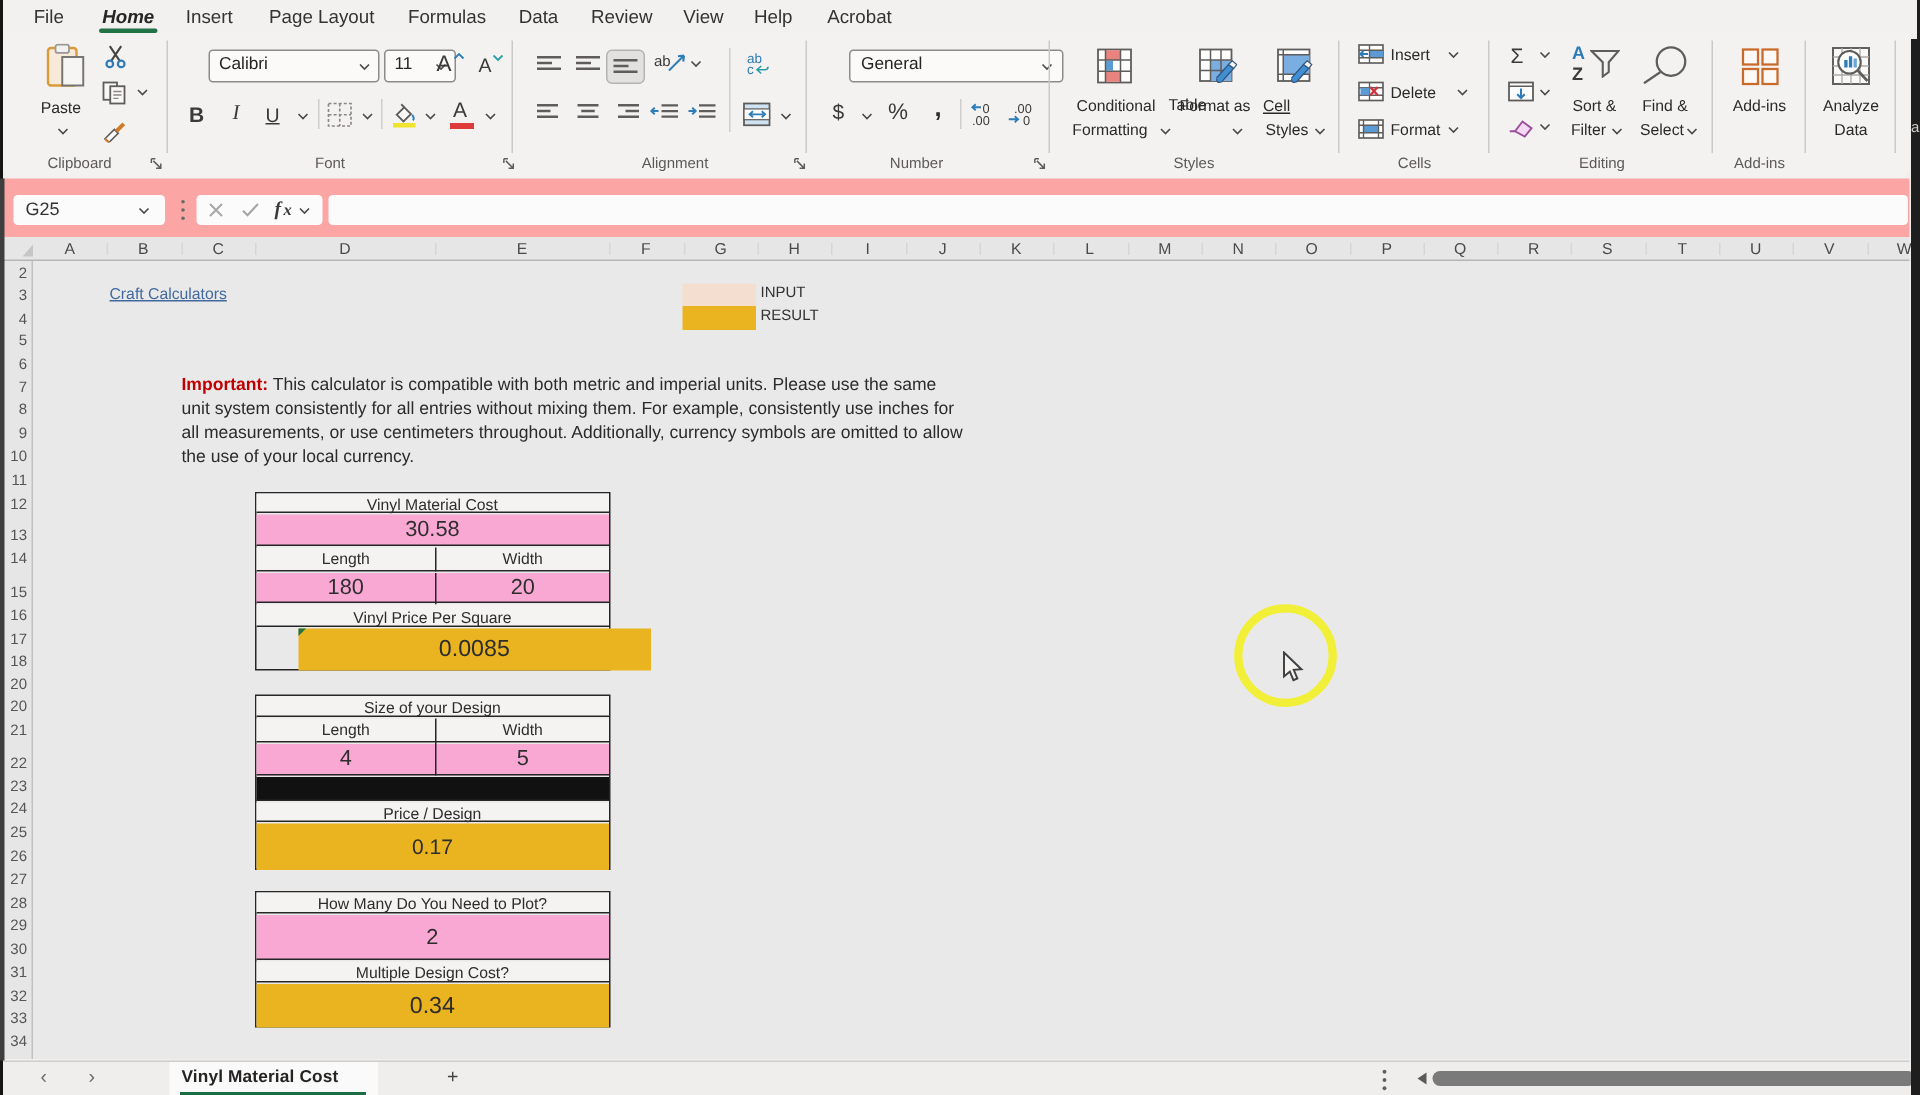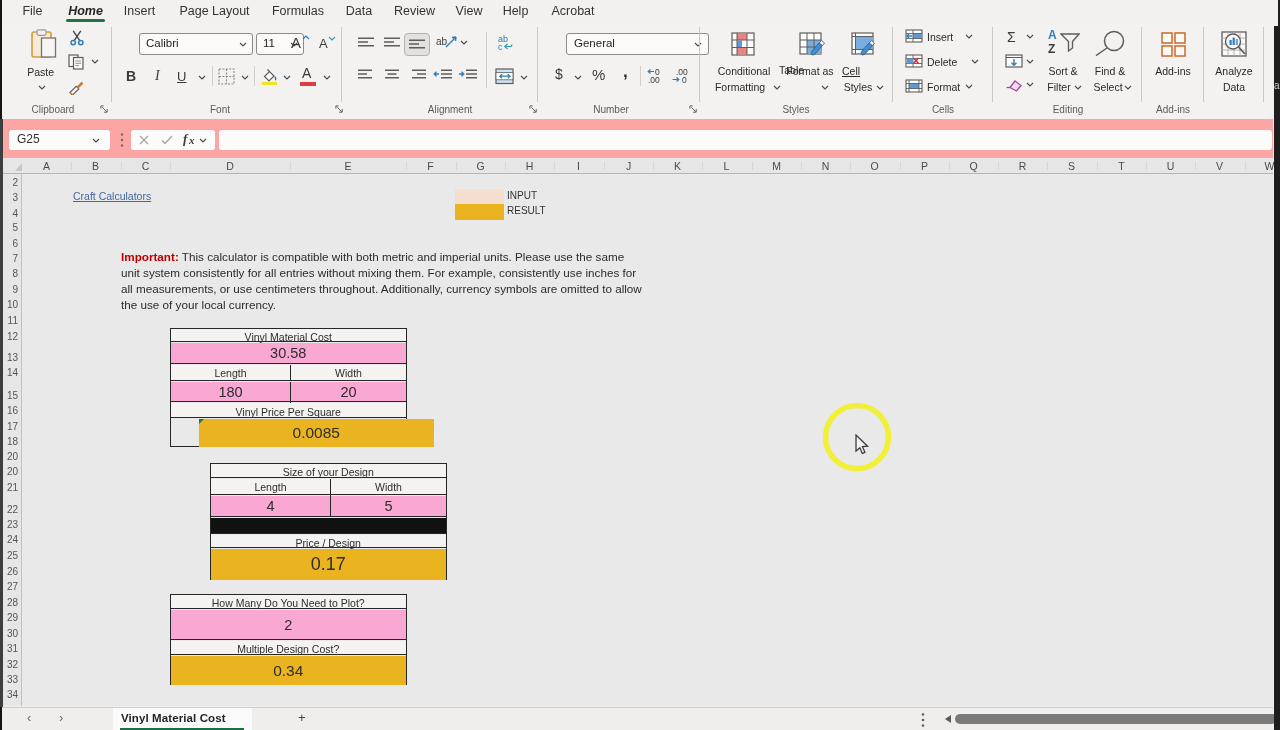--- a/index.html
+++ b/index.html
@@ -487,7 +487,7 @@
     </div>
   </div>
 
-  <div class="tbl" style="top:289.3px; height:116.4px;margin-left:40px;">
+  <div class="tbl" style="top:289.3px; height:116.4px;">
     <div class="trow white" style="top:0; height:13.7px; line-height:14px;"><span class="lbl">Size of your Design</span></div>
     <div class="trow white" style="top:14.7px; height:16.5px; line-height:17px;">
       <span class="lbl" style="position:absolute; left:0; width:119px;">Length</span>

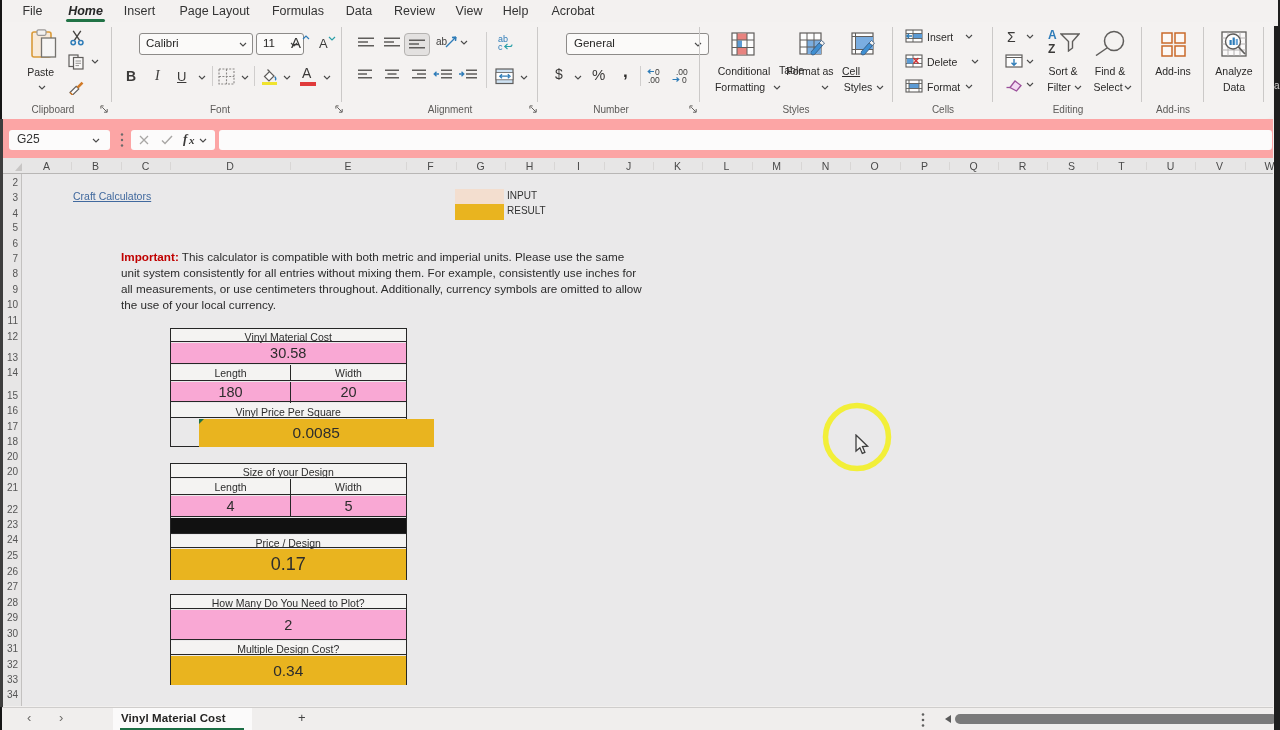--- a/index.html
+++ b/index.html
@@ -501,7 +501,7 @@
     </div>
     <div class="trow blackrow" style="top:53.4px; height:16.1px;"></div>
     <div class="trow white" style="top:70.5px; height:13.2px; line-height:13px;"><span class="lbl">Price / Design</span></div>
-    <div class="trow gold" style="top:84.7px; height:30.7px; line-height:31px; border-bottom:none;"><span class="num" style="font-size:18px;">0.17</span></div>
+    <div class="trow gold" style="top:84.7px; height:30.7px; line-height:31px; border-bottom:none;"><span class="num" style="font-size:14px;">0.17</span></div>
   </div>
 
   <div class="tbl" style="top:419.8px; height:91.4px;">

